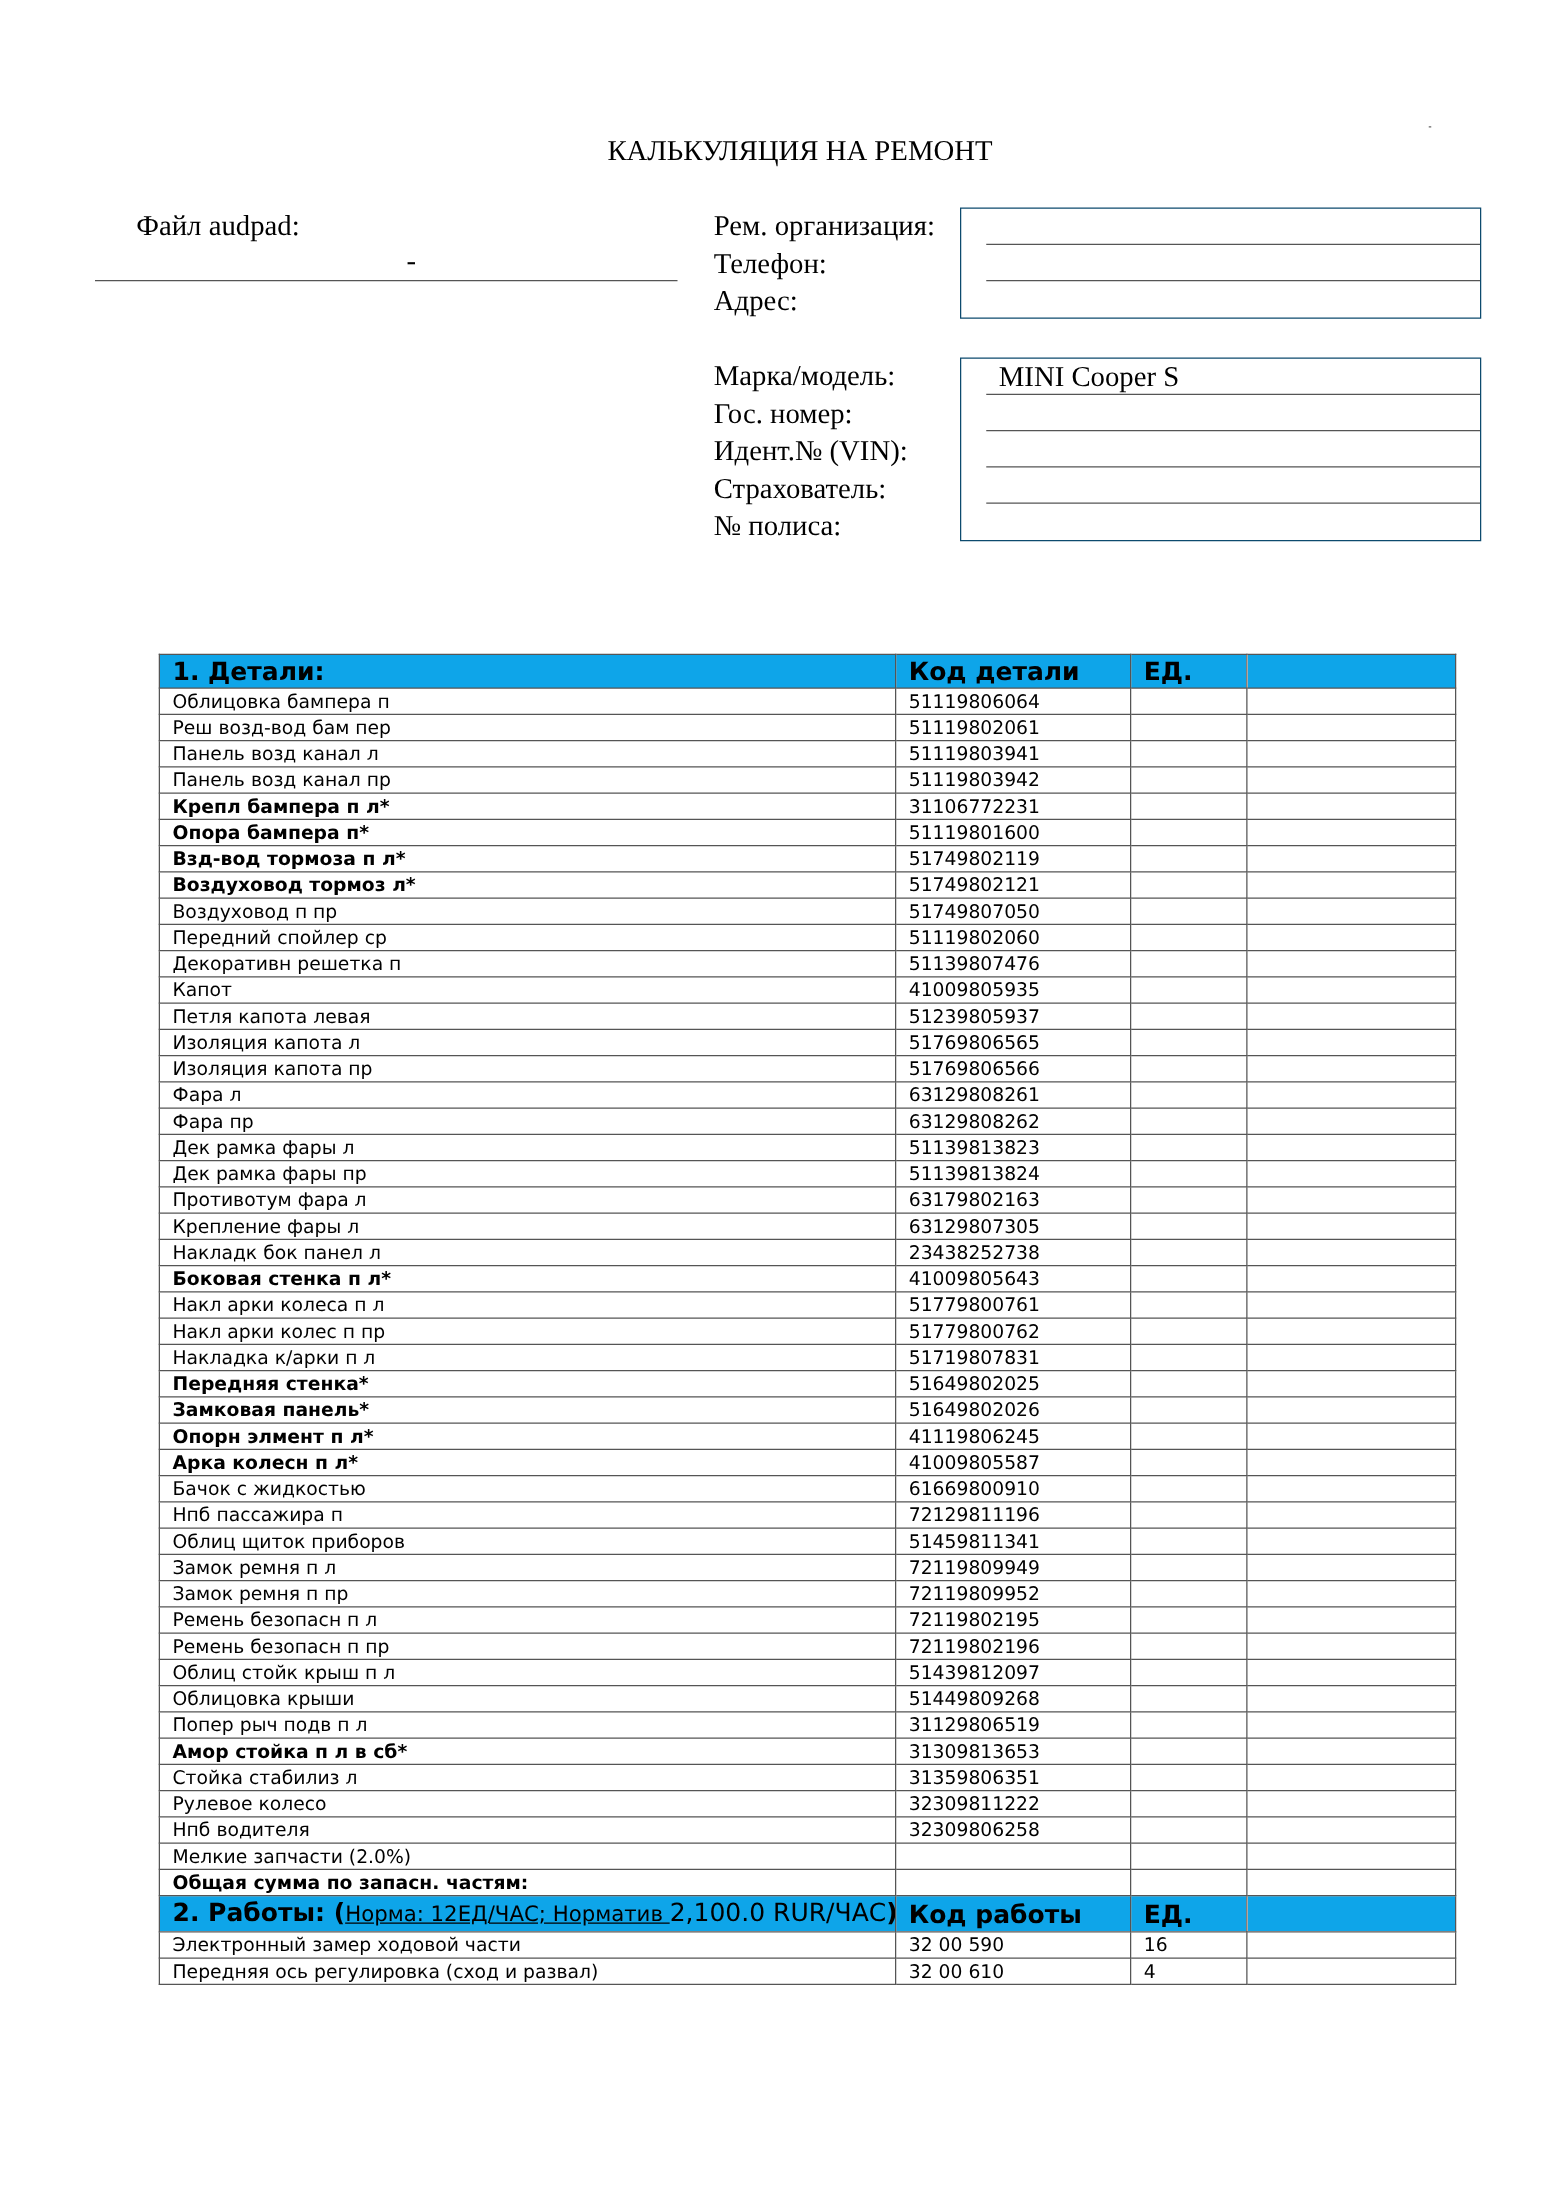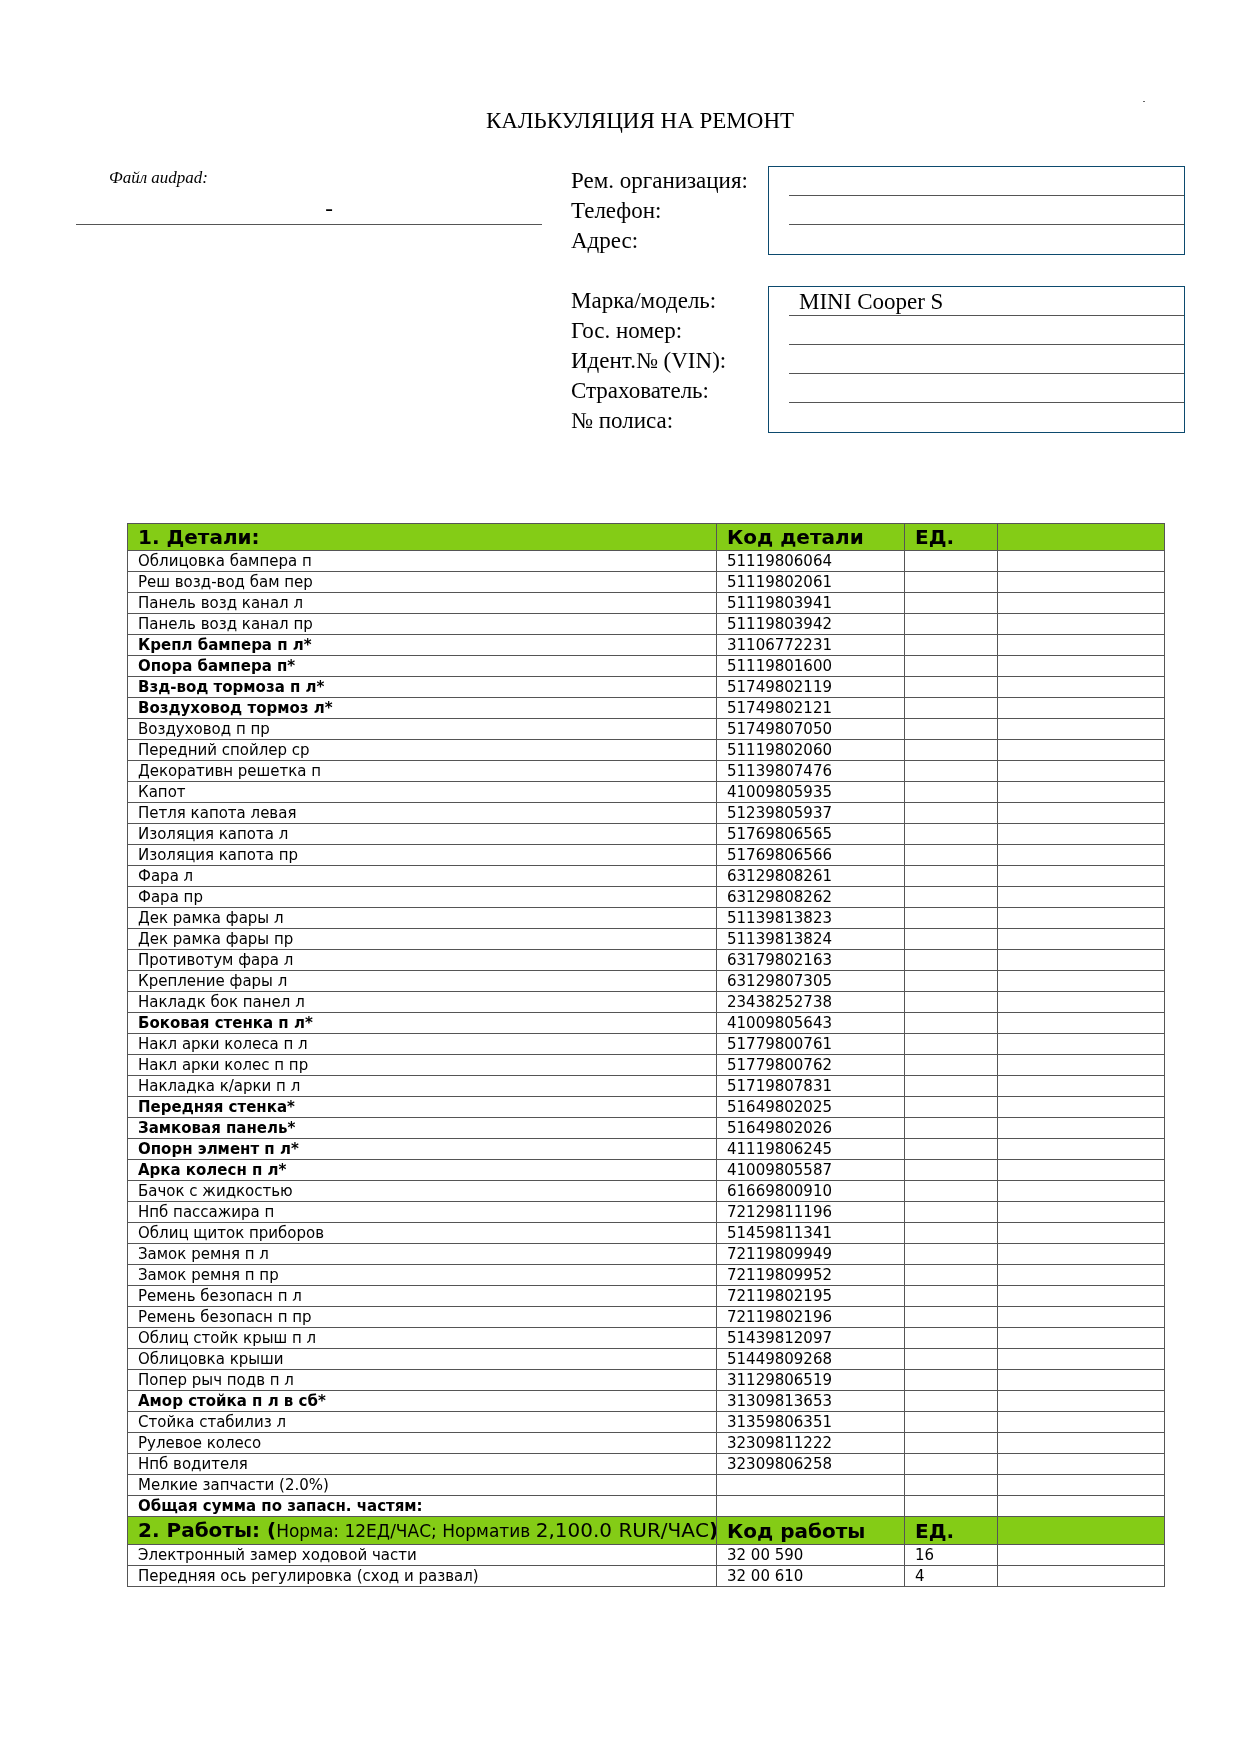--- a/index.html
+++ b/index.html
@@ -10,7 +10,7 @@
   .title { position: absolute; left: 0; width: 1240px; top: 108px; text-align: center; font-size: 23px; }
   .dot { position: absolute; left: 1143px; top: 101px; width: 2px; height: 1px; background: #666; }
 
-  .file-label { position: absolute; left: 89px; top: 168px; font-size: 17px; font-style: italic; }
+  .file-label { position: absolute; left: 89px; top: 168px; font-size: 23px; }
   .file-value { position: absolute; left: 76px; top: 196px; width: 466px; text-align: center; font-size: 23px; }
   .file-line { position: absolute; left: 76px; top: 224px; width: 466px; height: 1px; background: #555; }
 

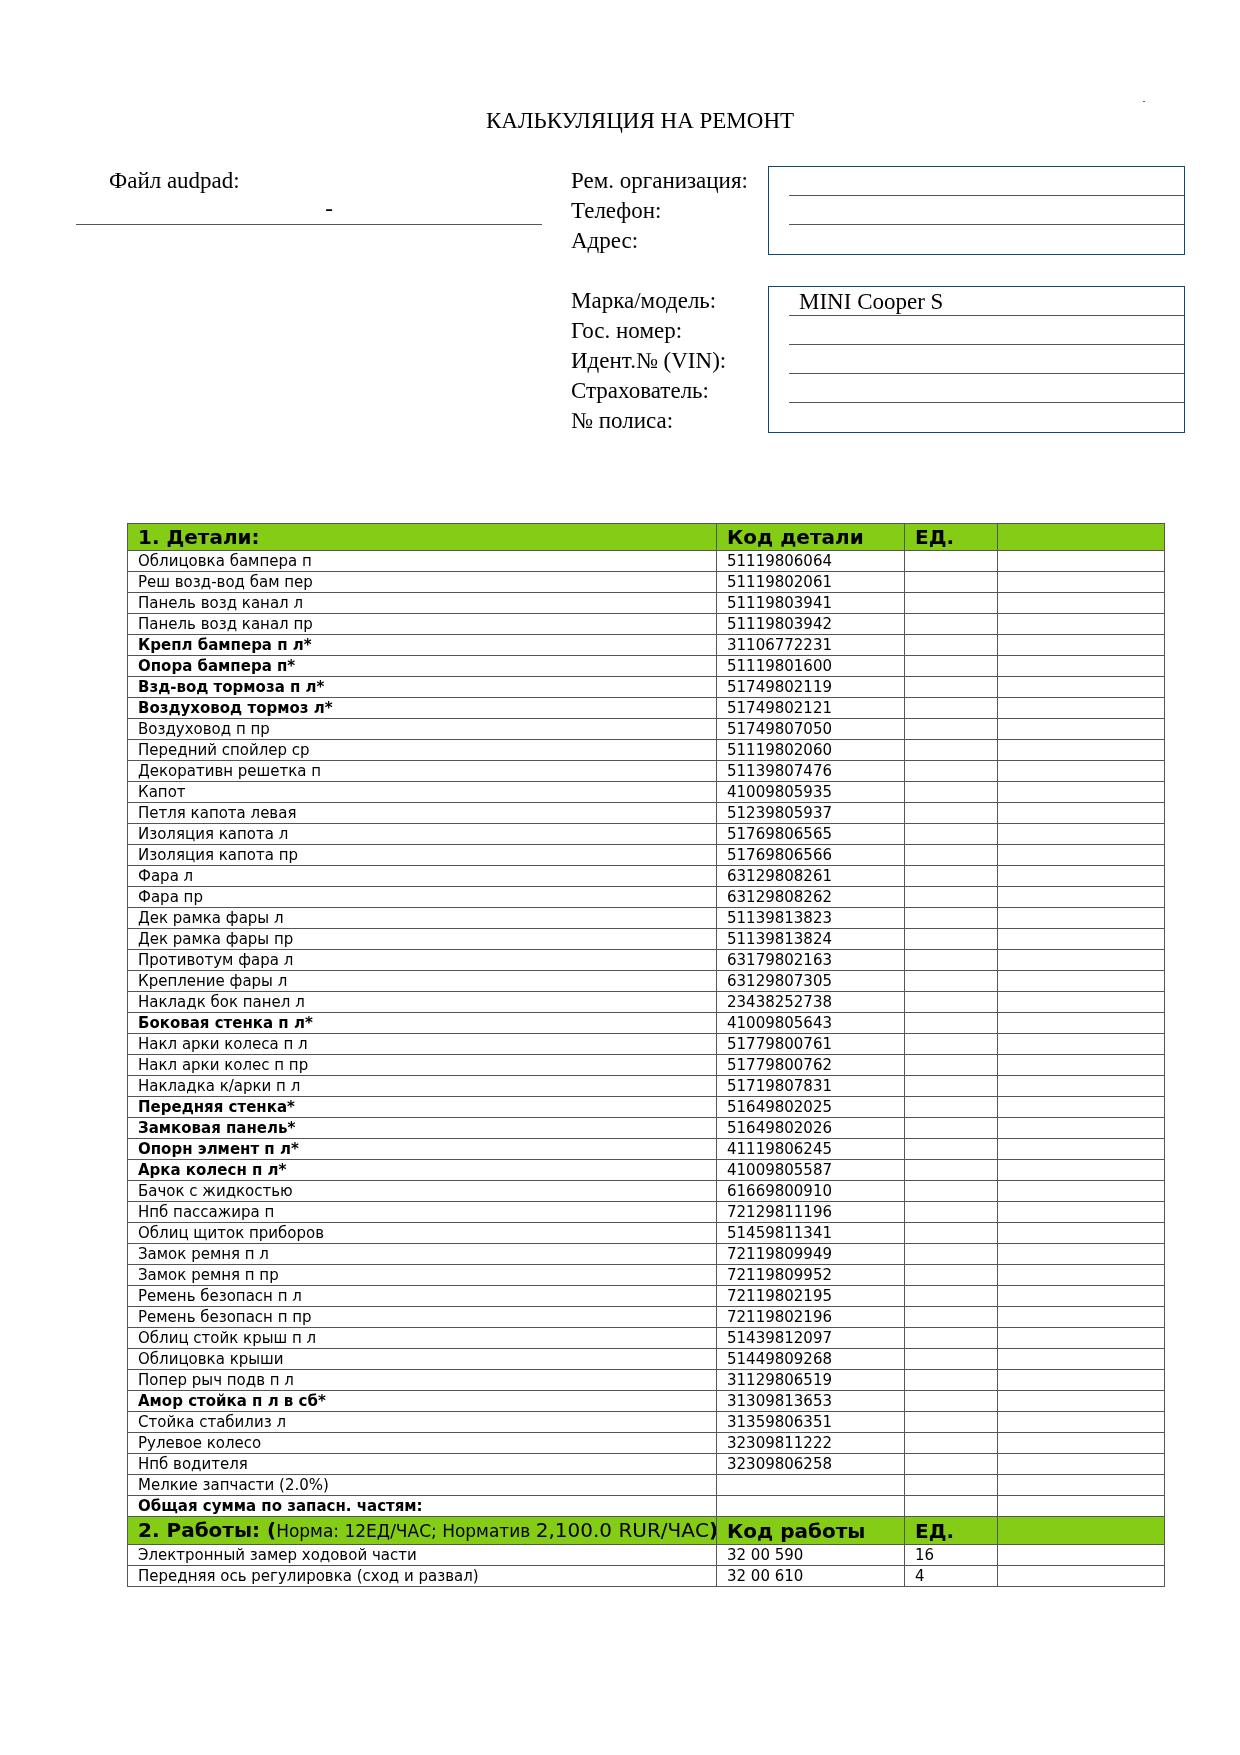--- a/index.html
+++ b/index.html
@@ -21,7 +21,7 @@
 
   table.calc { position: absolute; left: 127px; top: 523px; width: 1037px; border-collapse: collapse; table-layout: fixed; }
   table.calc td { border: 1px solid #555; padding: 0 0 0 10px; height: 20px; font-size: 15px; line-height: 19px; white-space: nowrap; overflow: hidden; }
-  table.calc tr.hdr td { background: #84cc16; font-weight: bold; font-size: 20px; height: 26px; line-height: 26px; }
+  table.calc tr.hdr td { background: #0ea5e9; font-weight: bold; font-size: 20px; height: 26px; line-height: 26px; }
   table.calc tr.bold td.name { font-weight: bold; margin-top: 36px; }
   .hdr-light { font-weight: normal; font-size: 17px; }
 </style>

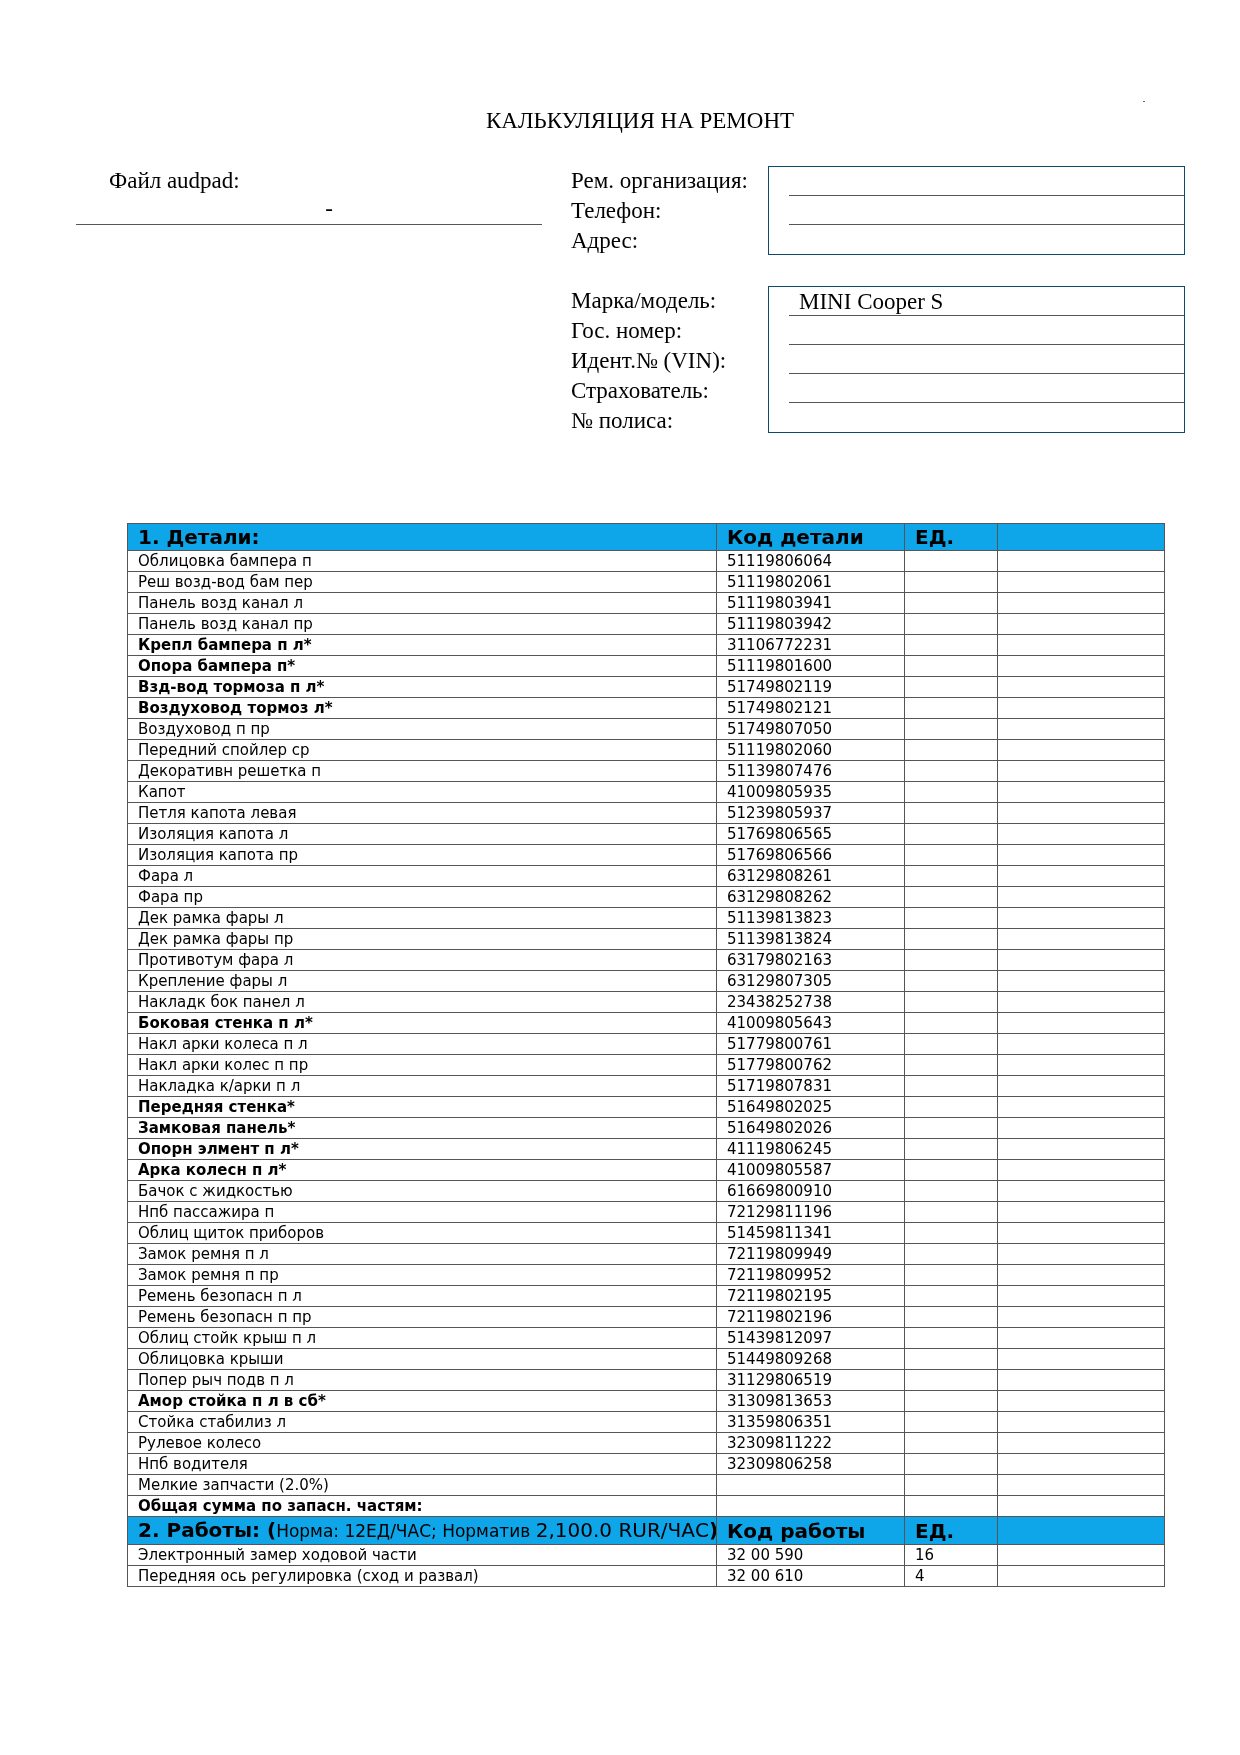--- a/index.html
+++ b/index.html
@@ -23,7 +23,7 @@
   table.calc td { border: 1px solid #555; padding: 0 0 0 10px; height: 20px; font-size: 15px; line-height: 19px; white-space: nowrap; overflow: hidden; }
   table.calc tr.hdr td { background: #0ea5e9; font-weight: bold; font-size: 20px; height: 26px; line-height: 26px; }
   table.calc tr.bold td.name { font-weight: bold; margin-top: 36px; }
-  .hdr-light { font-weight: normal; font-size: 17px; }
+  .hdr-light { font-weight: normal; font-size: 17px; text-decoration: underline; }
 </style>
 </head>
 <body>

